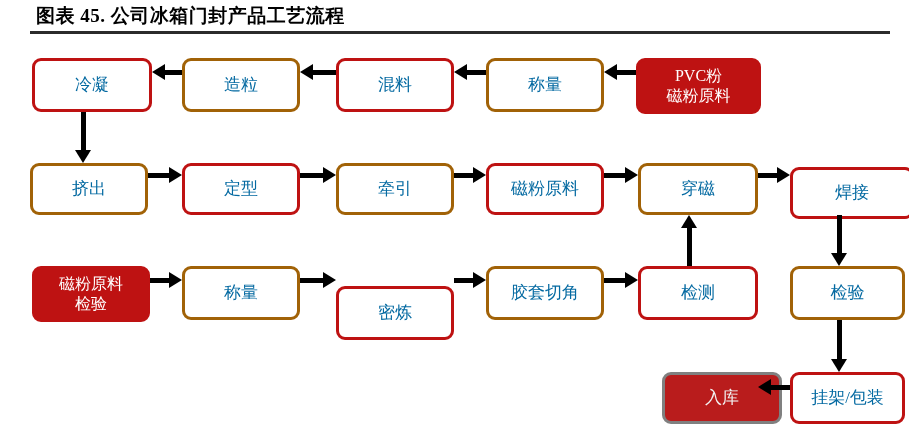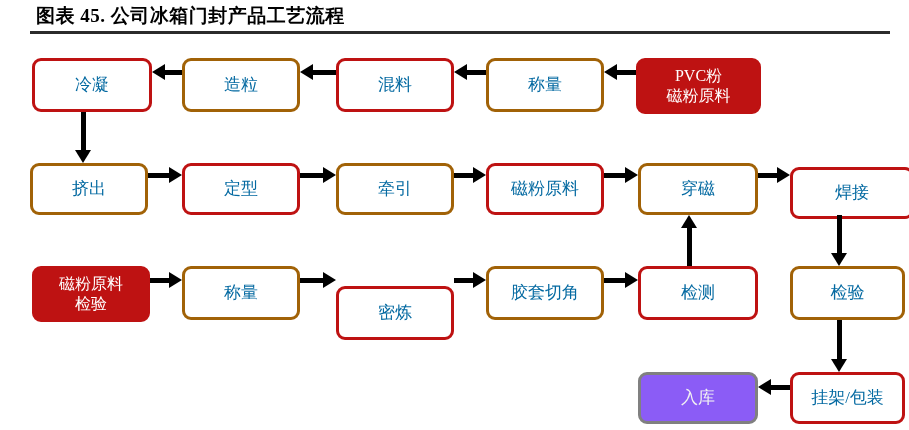--- a/index.html
+++ b/index.html
@@ -66,8 +66,9 @@
   }
   .node.fill-gray {
     border: 3px solid #808080;
-    background: #8b5cf6;
+    background: #b91c1c;
     color: #f2f2f2;
+    margin-left: 24px;
   }
 
   

